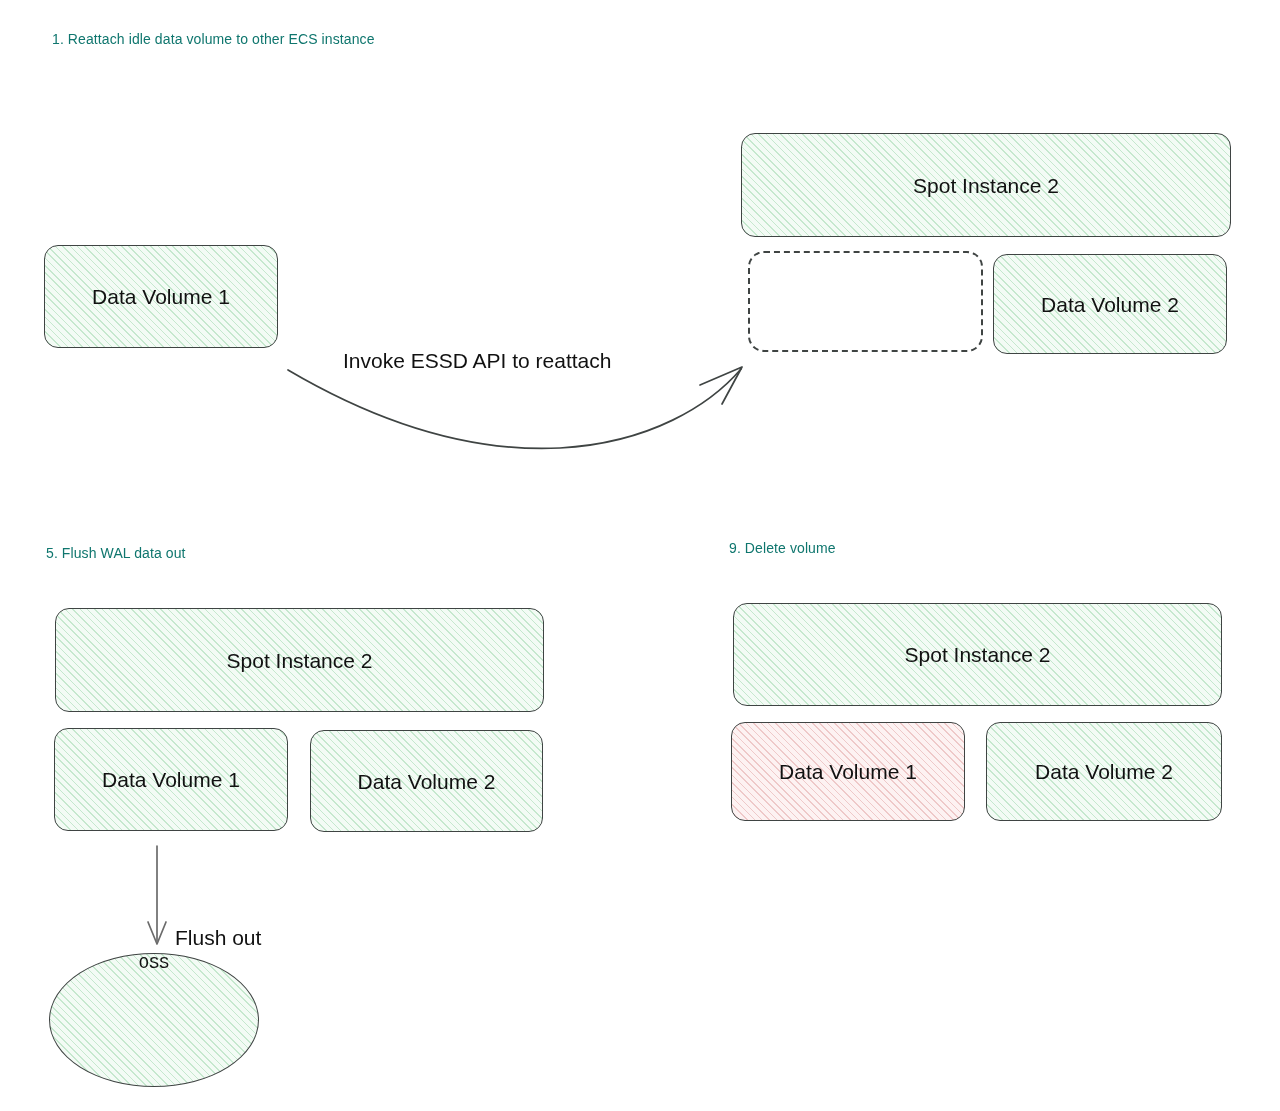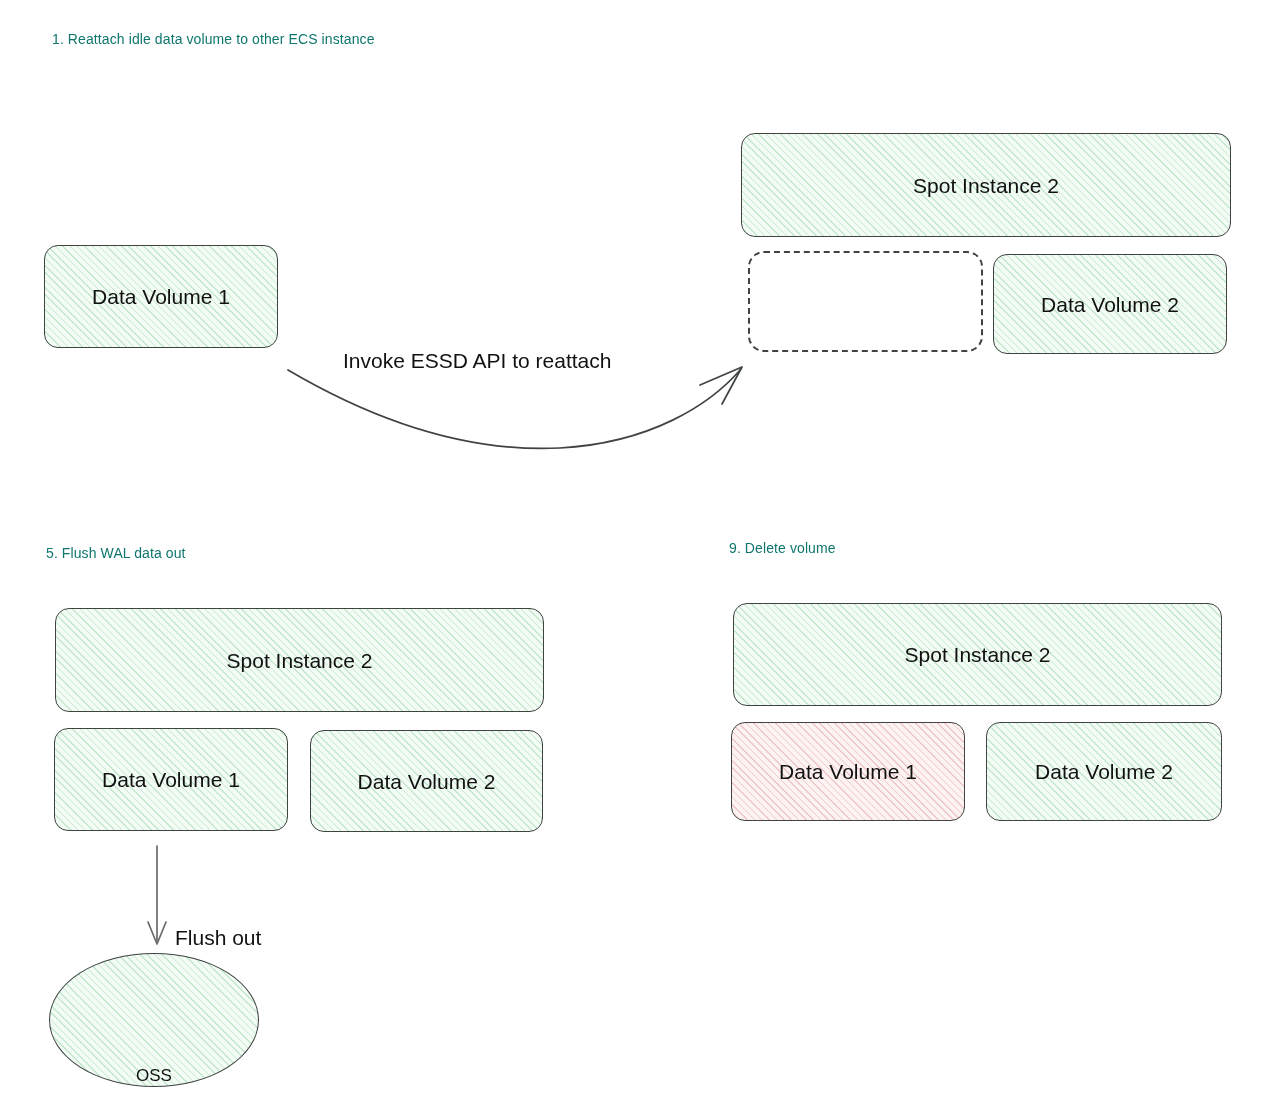--- a/index.html
+++ b/index.html
@@ -82,7 +82,7 @@
     border: 1.6px solid #3f4443;
     border-radius: 50%;
     display: flex;
-    align-items: flex-end;
+    align-items: flex-start;
     justify-content: center;
     overflow: hidden;
     background-color: #f3fbf5;
@@ -92,6 +92,7 @@
         rgba(160, 216, 174, 0.55) 1.1px,
         rgba(255, 255, 255, 0) 1.1px,
         rgba(255, 255, 255, 0) 5.2px);
+    font-family: Liberation Mono, monospace;
   }
   .ellipse .label {
     position: relative;

